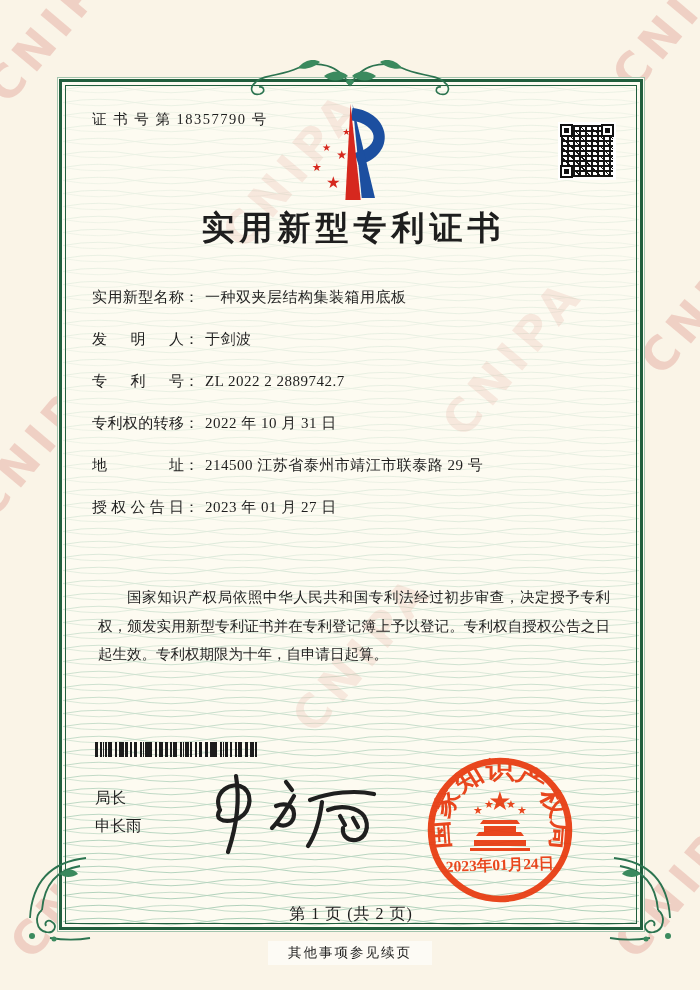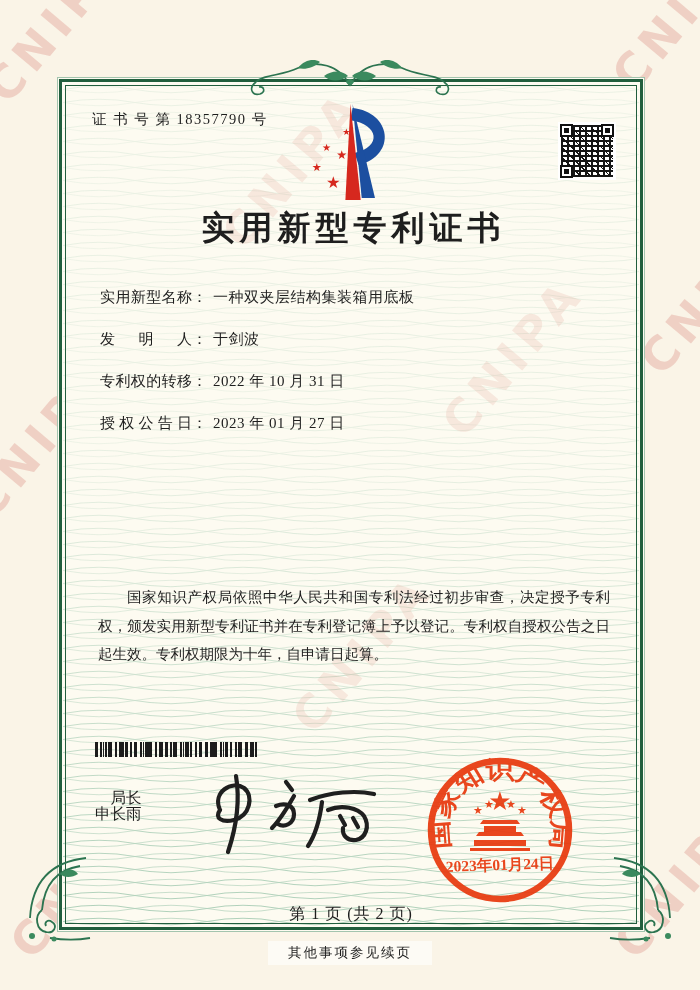--- a/index.html
+++ b/index.html
@@ -35,7 +35,7 @@
   .title{position:absolute;left:0;right:0;top:128px;text-align:center;font-size:33px;
          font-weight:bold;letter-spacing:5px;text-indent:5px;}
   
-  .fields{position:absolute;left:34px;right:28px;top:208px;font-size:15px;margin-left:8px;}
+  .fields{position:absolute;left:34px;right:28px;top:208px;font-size:15px;}
   .frow{line-height:22px;margin-bottom:20px;white-space:nowrap;}
   .flabel{display:inline-block;width:92px;text-align:justify;text-align-last:justify;vertical-align:top;}
   .fcolon{display:inline-block;}

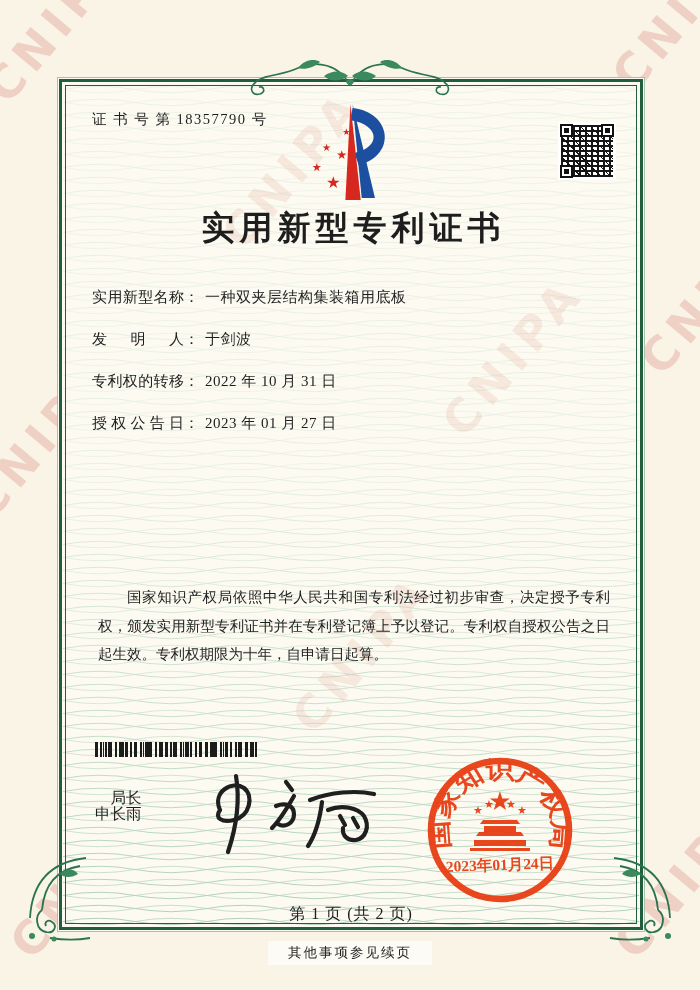--- a/index.html
+++ b/index.html
@@ -123,6 +123,7 @@
       <div class="fields">
         <div class="frow"><span class="flabel">实用新型名称</span><span class="fcolon">：</span><span class="fvalue">一种双夹层结构集装箱用底板</span></div>
         <div class="frow"><span class="flabel">发明人</span><span class="fcolon">：</span><span class="fvalue">于剑波</span></div>
+        <div class="frow"><span class="flabel">专利号</span><span class="fcolon">：</span><span class="fvalue">ZL 2022 2 2889742.7</span></div>
         <div class="frow"><span class="flabel">专利权的转移</span><span class="fcolon">：</span><span class="fvalue">2022 年 10 月 31 日</span></div>
         <div class="frow grant">
           <span class="gleft"><span class="flabel">授权公告日</span><span class="fcolon">：</span><span class="fvalue">2023 年 01 月 27 日</span></span>

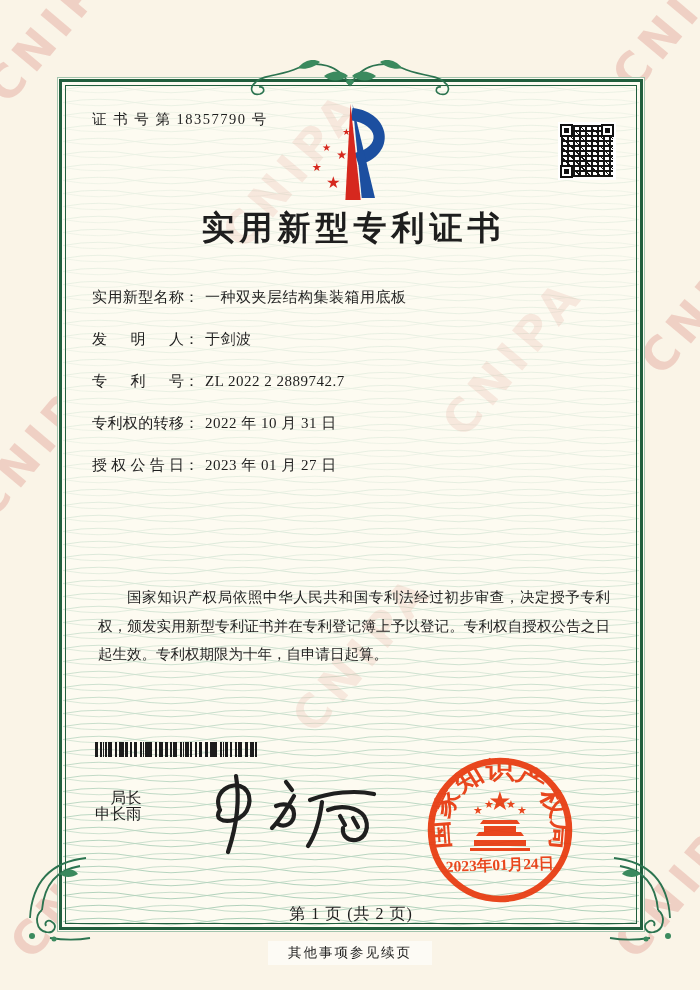--- a/index.html
+++ b/index.html
@@ -125,6 +125,7 @@
         <div class="frow"><span class="flabel">发明人</span><span class="fcolon">：</span><span class="fvalue">于剑波</span></div>
         <div class="frow"><span class="flabel">专利号</span><span class="fcolon">：</span><span class="fvalue">ZL 2022 2 2889742.7</span></div>
         <div class="frow"><span class="flabel">专利权的转移</span><span class="fcolon">：</span><span class="fvalue">2022 年 10 月 31 日</span></div>
+        <div class="frow"><span class="flabel">地址</span><span class="fcolon">：</span><span class="fvalue">214500 江苏省泰州市靖江市联泰路 29 号</span></div>
         <div class="frow grant">
           <span class="gleft"><span class="flabel">授权公告日</span><span class="fcolon">：</span><span class="fvalue">2023 年 01 月 27 日</span></span>
         </div>

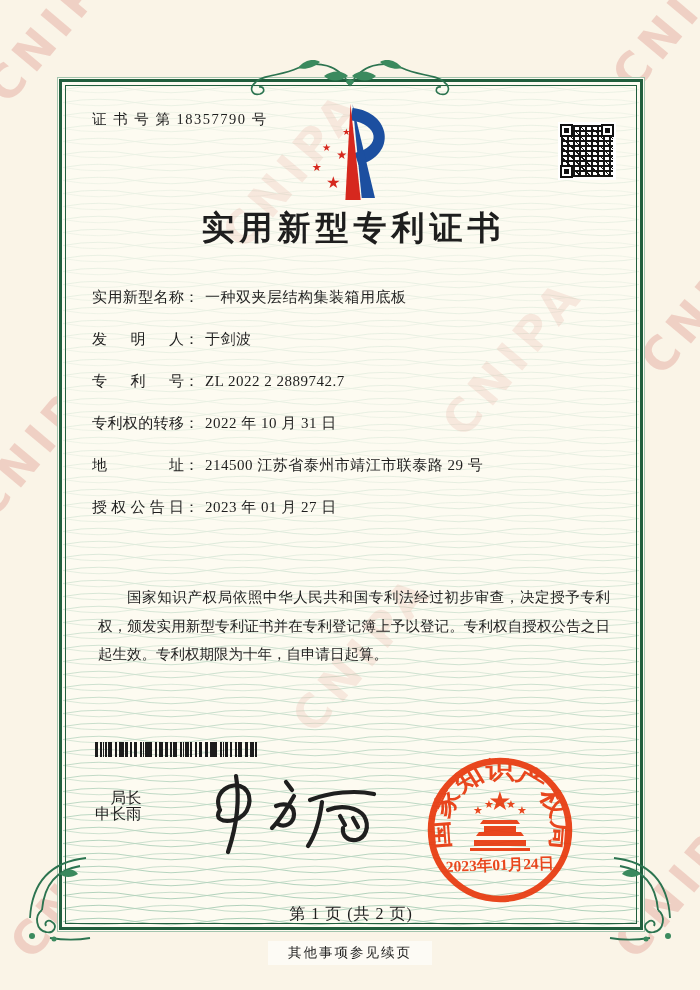--- a/index.html
+++ b/index.html
@@ -53,7 +53,7 @@
        repeating-linear-gradient(90deg,#1c1c1c 0 1px,transparent 1px 8px),
        repeating-linear-gradient(90deg,#1c1c1c 0 3px,transparent 3px 13px);}
   .signer{position:absolute;left:37px;top:712px;font-size:15.5px;line-height:1;}
-  .signer .t{text-align:right;}
+  .signer .t{margin-bottom:12px;}
   .signature{position:absolute;left:132px;top:688px;}
   .seal{position:absolute;left:366px;top:676px;}
   .pagenum{position:absolute;left:0;right:0;top:826px;text-align:center;font-size:16px;letter-spacing:1px;}

